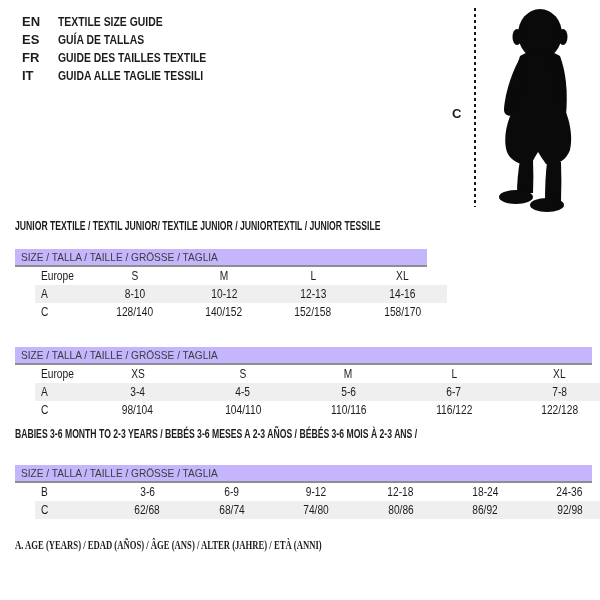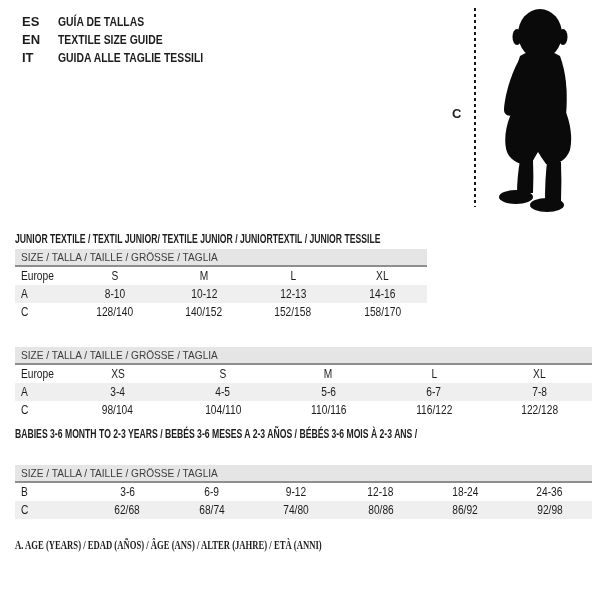--- a/index.html
+++ b/index.html
@@ -57,10 +57,10 @@
 
   <div class="lang-list">
     <div class="lang-row">
+      <span class="lang-code">EN</span><span class="lang-title"><span class="cond80">TEXTILE SIZE GUIDE</span></span>
+    </div>
+    <div class="lang-row">
       <span class="lang-code">ES</span><span class="lang-title"><span class="cond80">GUÍA DE TALLAS</span></span>
-    </div>
-    <div class="lang-row">
-      <span class="lang-code">EN</span><span class="lang-title"><span class="cond80">TEXTILE SIZE GUIDE</span></span>
     </div>
     <div class="lang-row">
       <span class="lang-code">IT</span><span class="lang-title"><span class="cond80">GUIDA ALLE TAGLIE TESSILI</span></span>

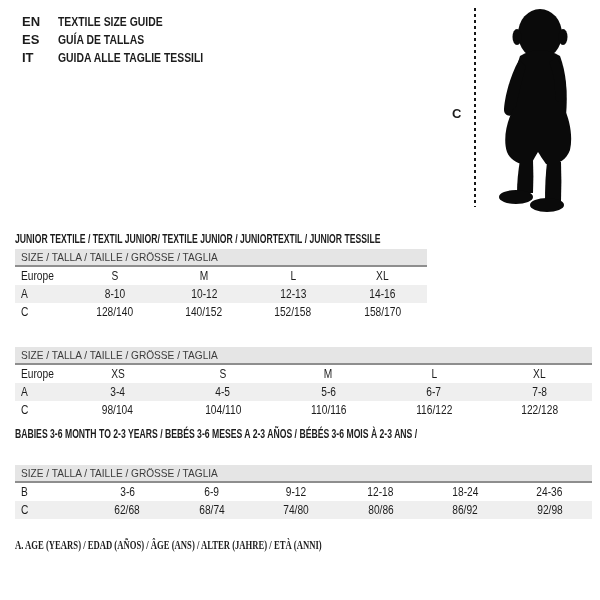--- a/index.html
+++ b/index.html
@@ -61,6 +61,9 @@
     </div>
     <div class="lang-row">
       <span class="lang-code">ES</span><span class="lang-title"><span class="cond80">GUÍA DE TALLAS</span></span>
+    </div>
+    <div class="lang-row">
+      <span class="lang-code">FR</span><span class="lang-title"><span class="cond80">GUIDE DES TAILLES TEXTILE</span></span>
     </div>
     <div class="lang-row">
       <span class="lang-code">IT</span><span class="lang-title"><span class="cond80">GUIDA ALLE TAGLIE TESSILI</span></span>

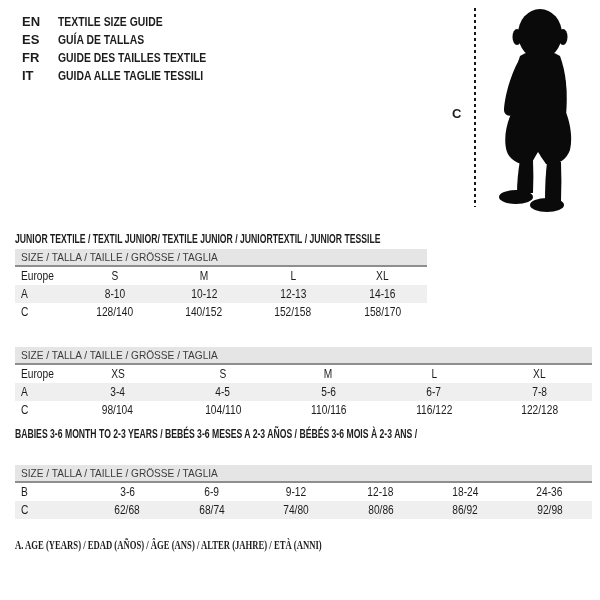--- a/index.html
+++ b/index.html
@@ -88,7 +88,7 @@
     </g>
   </svg>
 
-  <div class="tbl-title" style="top:231px">
+  <div class="tbl-title" style="top:218px">
     <span class="cond">JUNIOR TEXTILE / TEXTIL JUNIOR/ TEXTILE JUNIOR / JUNIORTEXTIL / JUNIOR TESSILE</span>
   </div>
   <div class="tbl-block" style="top:249px;width:412px">

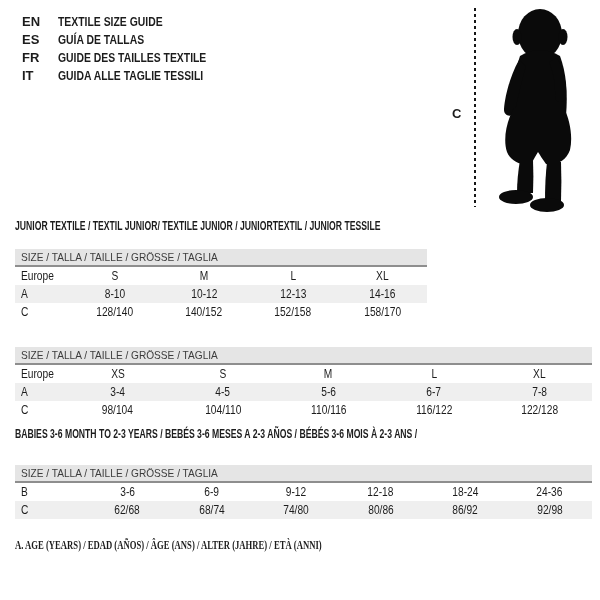--- a/index.html
+++ b/index.html
@@ -33,7 +33,7 @@
   
   .tbl-block{position:absolute;left:15px;}
   .size-bar{
-    background:#e5e5e5;border-bottom:2px solid #8e8e8e;height:15px;line-height:15px;
+    background:#c4b5fd;border-bottom:2px solid #8e8e8e;height:15px;line-height:15px;
     padding:1px 0 0 6px;font-size:11px;color:#3c3c3c;font-weight:400;
   }
   .size-bar .condc{transform-origin:0 50%;transform:scaleX(0.92);}

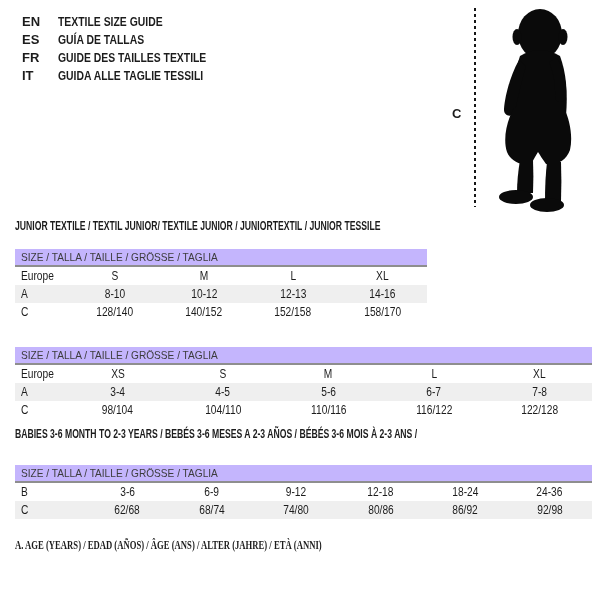--- a/index.html
+++ b/index.html
@@ -37,7 +37,7 @@
     padding:1px 0 0 6px;font-size:11px;color:#3c3c3c;font-weight:400;
   }
   .size-bar .condc{transform-origin:0 50%;transform:scaleX(0.92);}
-  table.sizes{border-collapse:collapse;table-layout:fixed;}
+  table.sizes{border-collapse:collapse;table-layout:fixed;margin-left:20px;}
   table.sizes td{
     height:18px;line-height:18px;padding:0;font-size:12px;text-align:center;
     vertical-align:middle;overflow:hidden;

